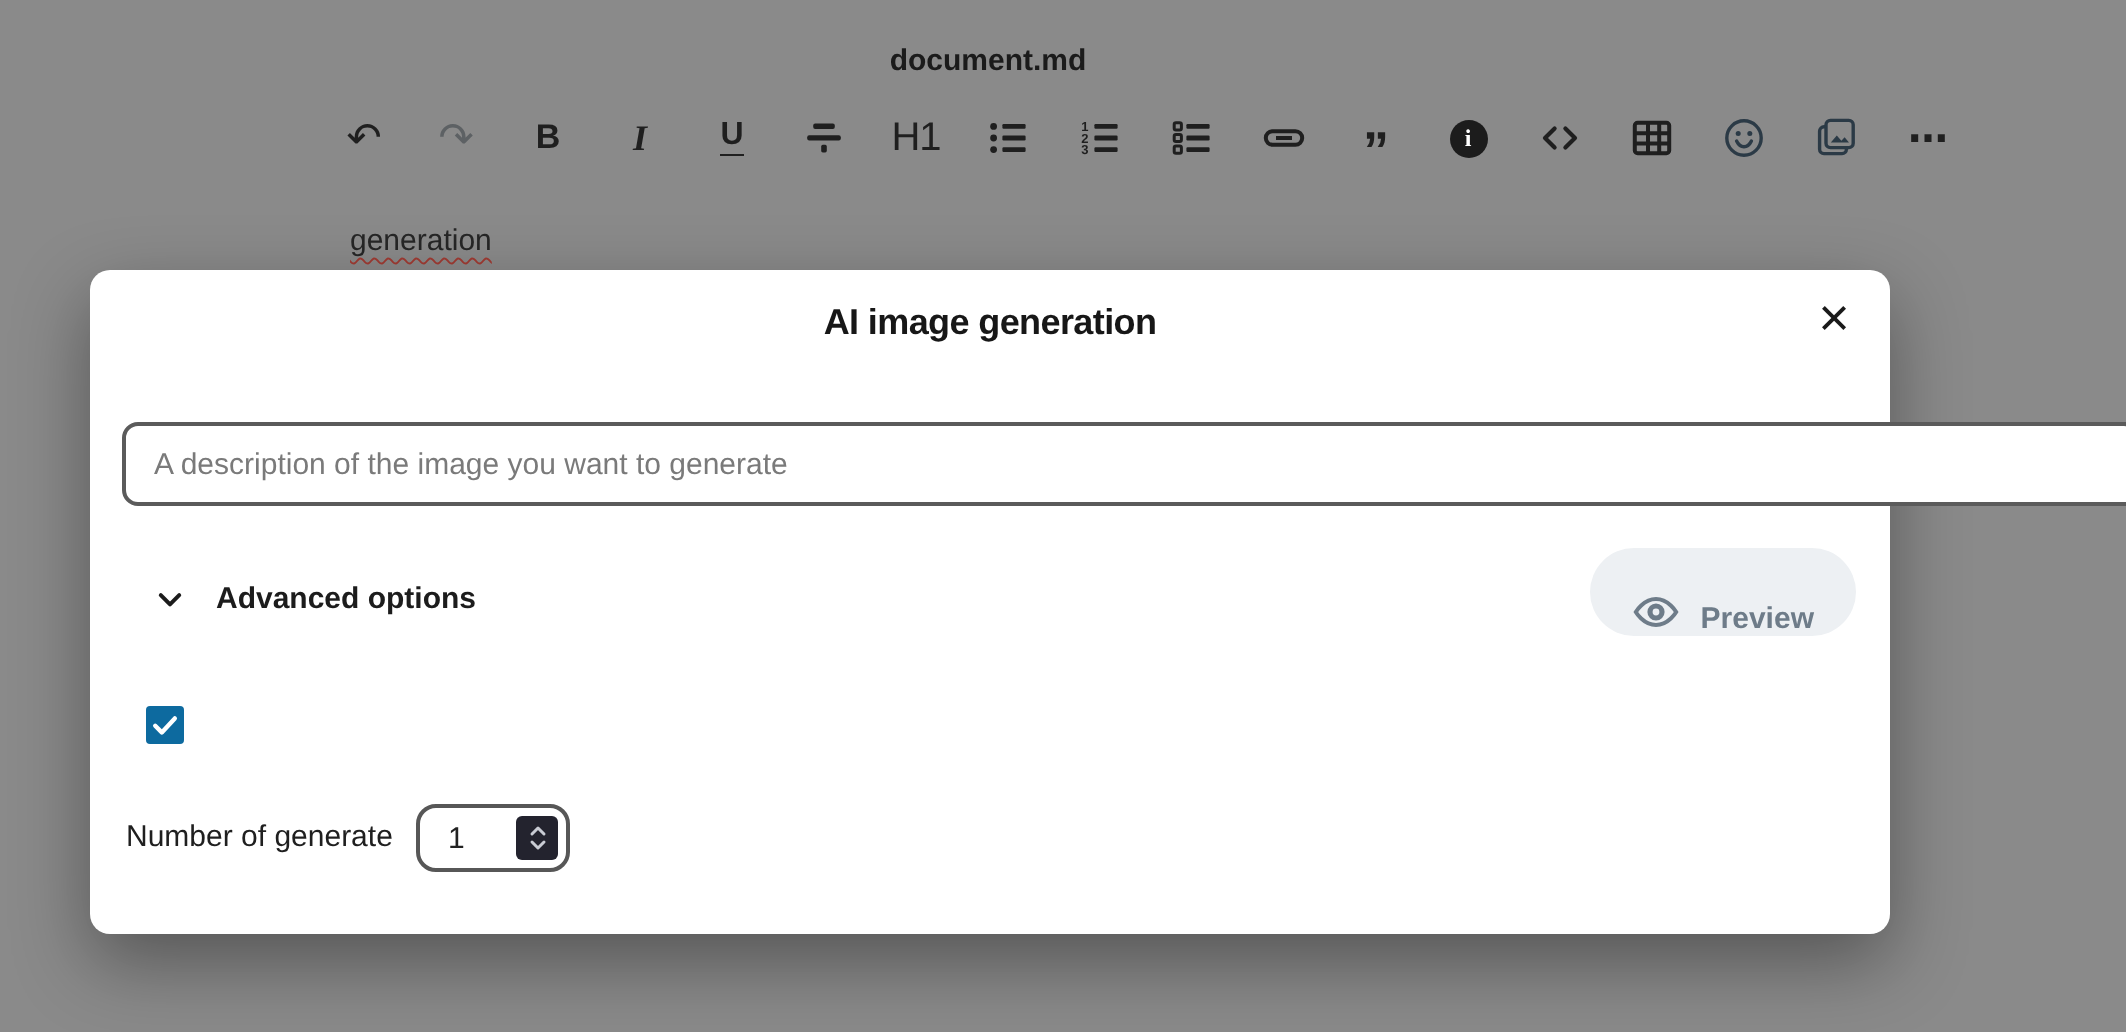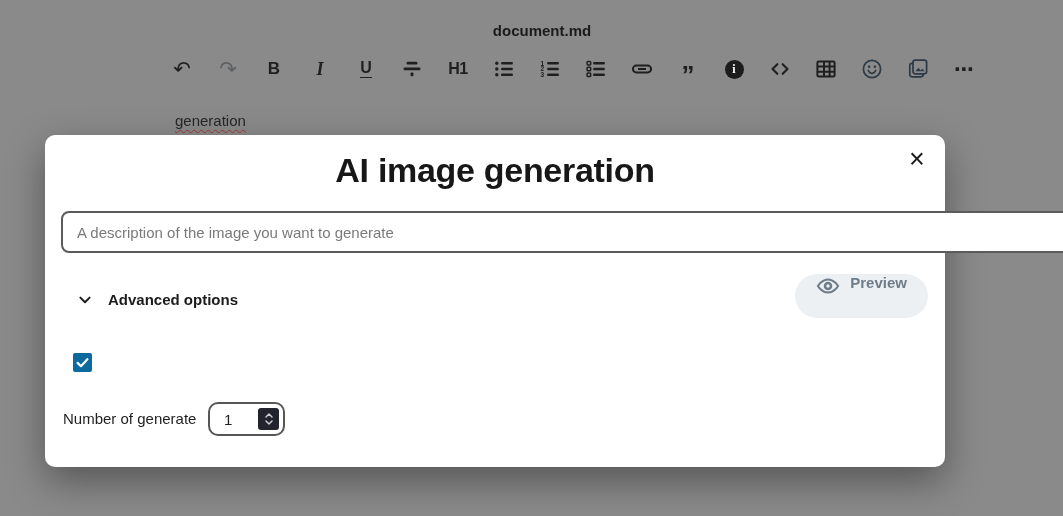--- a/index.html
+++ b/index.html
@@ -13,7 +13,7 @@
   
   .filename{
     position:absolute;top:22px;left:0;width:988px;text-align:center;
-    font-size:15px;font-weight:700;color:#1b1b1b;padding-left:48px;
+    font-size:15px;font-weight:700;color:#1b1b1b;
   }
   .toolbar{position:absolute;top:55px;left:168px;display:flex;gap:18px}
   .tb{

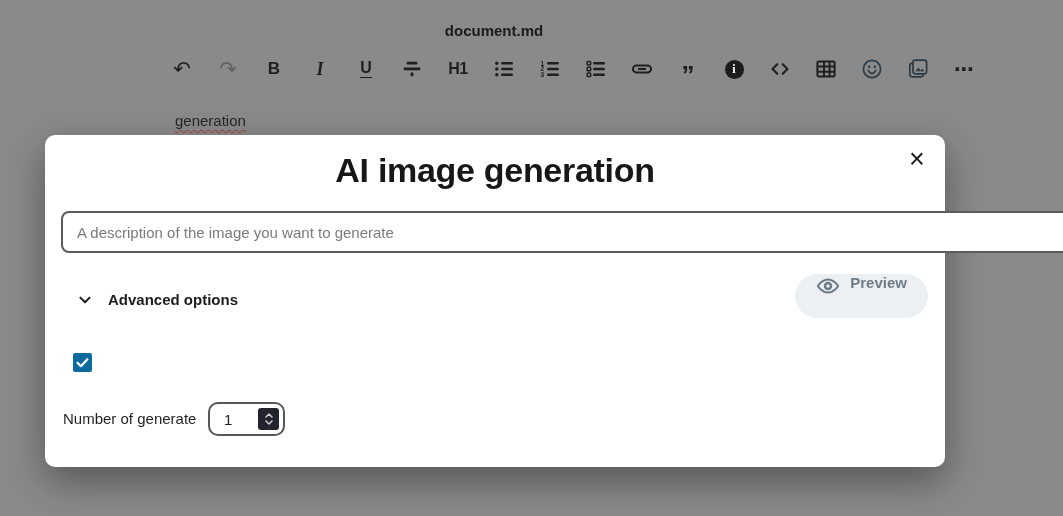--- a/index.html
+++ b/index.html
@@ -26,7 +26,7 @@
   .glyph-b{font-size:17px;font-weight:800}
   .glyph-i{font-family:"Liberation Serif",serif;font-style:italic;font-weight:700;font-size:18px}
   .glyph-u{font-size:16px;font-weight:700;line-height:1;border-bottom:1.8px solid currentColor;padding-bottom:1px}
-  .glyph-h1{font-size:16px;font-weight:700;letter-spacing:-.5px}
+  .glyph-h1{font-size:20px;font-weight:400;letter-spacing:-.5px}
   .glyph-quote{font-size:26px;font-weight:700;line-height:1;transform:translateY(6px)}
   .info-badge{
     width:19px;height:19px;border-radius:50%;background:#1c1c1c;color:#fff;

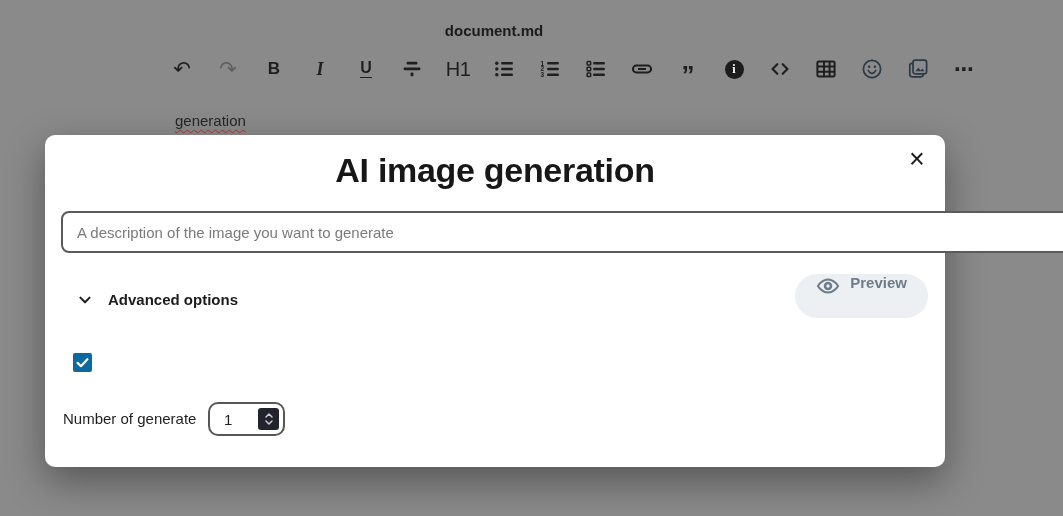--- a/index.html
+++ b/index.html
@@ -57,7 +57,7 @@
   }
   .modal-title{
     position:absolute;top:16px;left:0;right:0;text-align:center;
-    font-size:34px;font-weight:700;color:#171717;letter-spacing:-.3px;
+    font-size:18px;font-weight:700;color:#171717;letter-spacing:-.3px;
   }
   .prompt-input{
     position:absolute;left:16px;top:76px;width:1009px;height:42px;box-sizing:border-box;

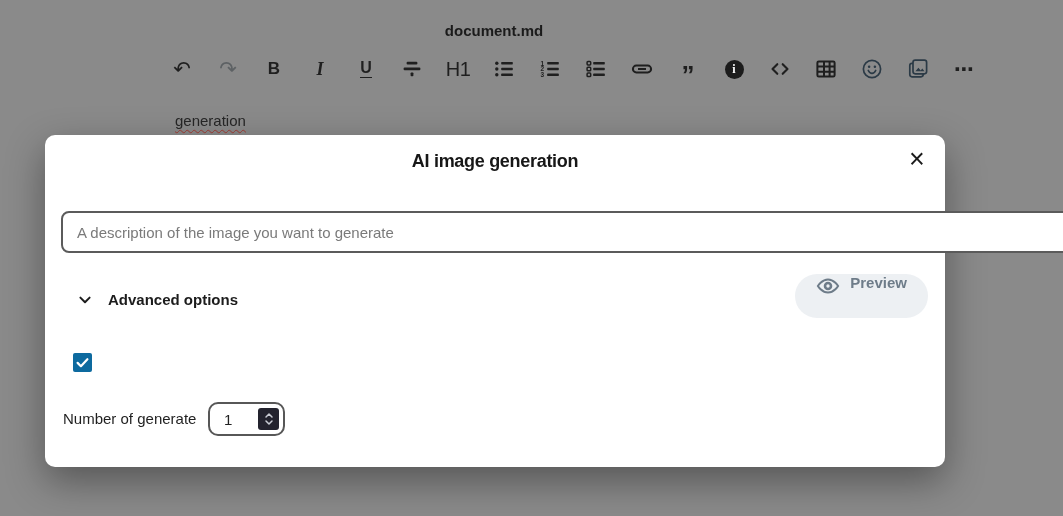--- a/index.html
+++ b/index.html
@@ -74,7 +74,7 @@
   .preview-btn{
     position:absolute;right:17px;top:139px;height:44px;padding:0 21px;
     border:0;border-radius:22px;background:#edf0f3;cursor:pointer;
-    display:flex;align-items:flex-start;gap:10px;
+    display:flex;align-items:flex-end;gap:10px;
     font-family:"Liberation Sans",sans-serif;font-size:15px;font-weight:700;color:#6e7c89;
   }
   .chk-row{position:absolute;left:28px;top:218px;display:flex;align-items:center;gap:10px;cursor:pointer}

